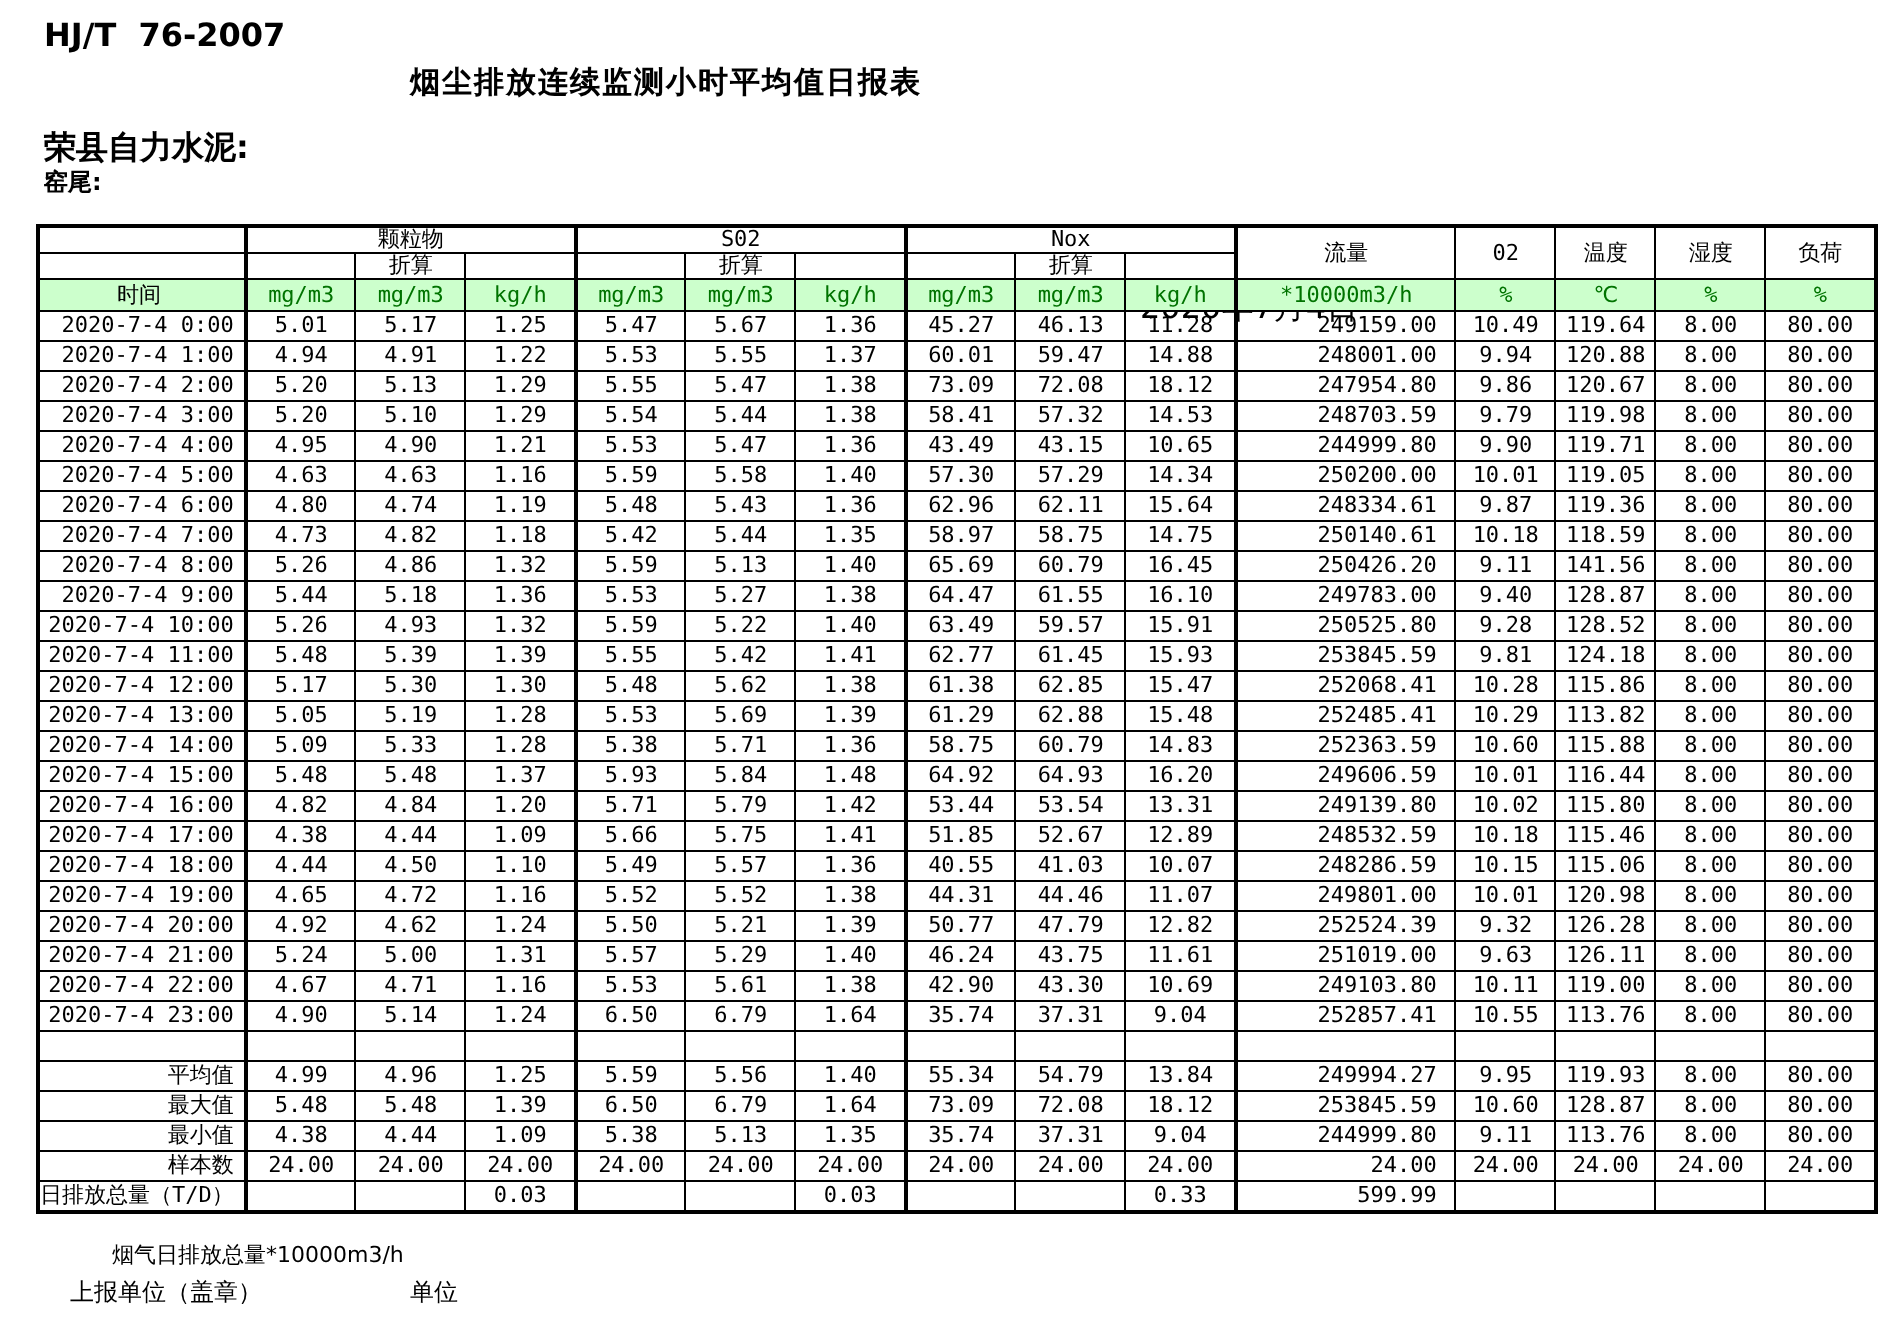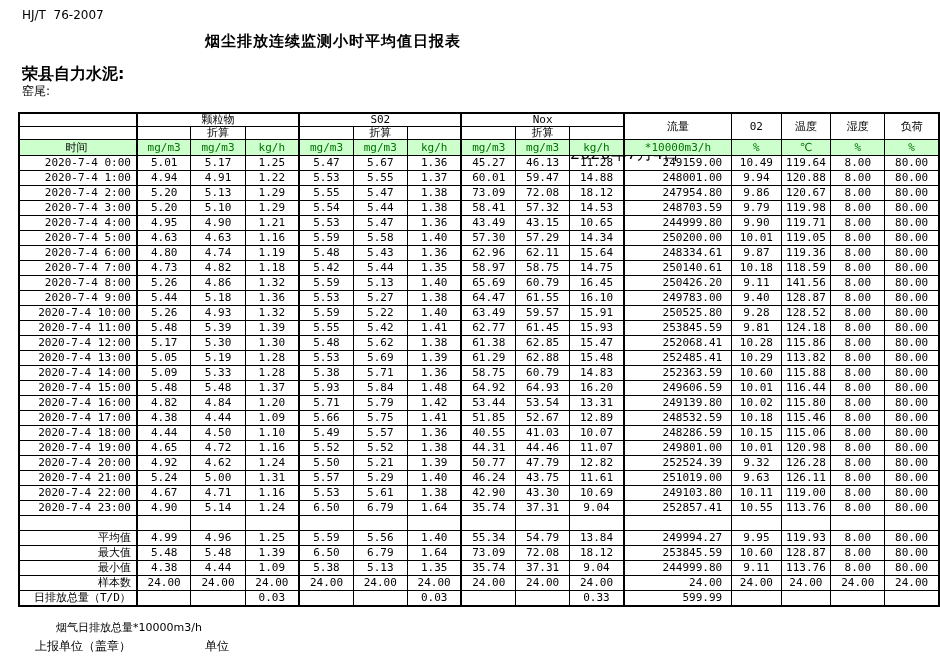--- a/index.html
+++ b/index.html
@@ -5,7 +5,7 @@
   html,body{margin:0;padding:0;background:#fff;}
   body{width:940px;height:661px;position:relative;font-family:"DejaVu Sans",sans-serif;color:#000;overflow:hidden;}
   .abs{position:absolute;white-space:pre;}
-  #std{left:22px;top:8px;font-size:12px;font-weight:normal;}
+  #std{left:22px;top:8px;font-size:16px;font-weight:bold;}
   #title{left:205px;top:32px;font-size:15px;font-weight:bold;letter-spacing:1px;}
   #company{left:22px;top:64px;font-size:16px;font-weight:bold;}
   #loc{left:22px;top:83px;font-size:12px;font-weight:normal;}

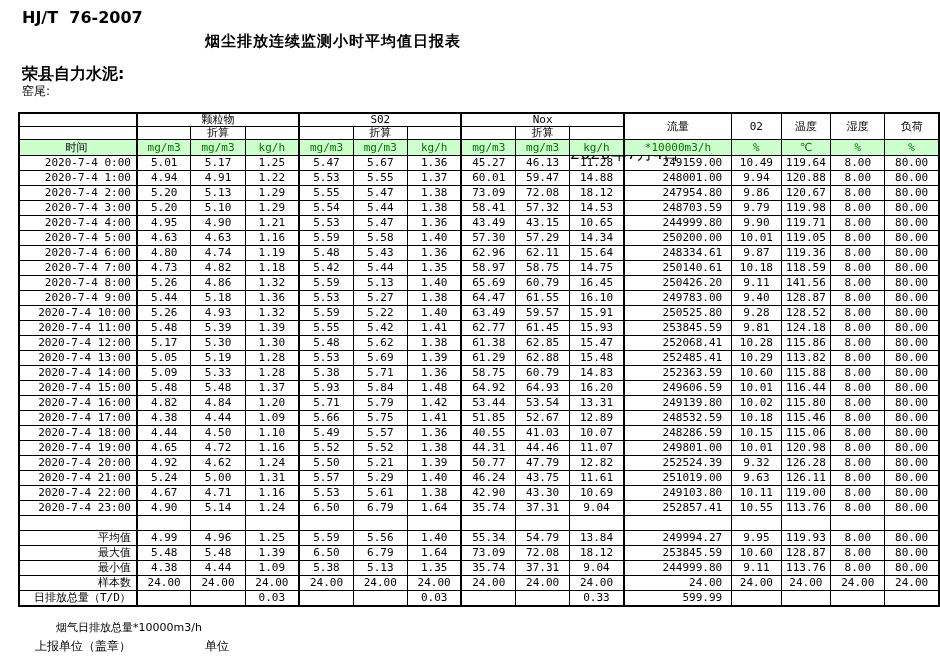--- a/index.html
+++ b/index.html
@@ -8,7 +8,7 @@
   #std{left:22px;top:8px;font-size:16px;font-weight:bold;}
   #title{left:205px;top:32px;font-size:15px;font-weight:bold;letter-spacing:1px;}
   #company{left:22px;top:64px;font-size:16px;font-weight:bold;}
-  #loc{left:22px;top:83px;font-size:12px;font-weight:normal;}
+  #loc{left:22px;top:83px;font-size:12px;font-weight:bold;}
   #date{left:570px;top:96px;font-size:16px;margin-top:48px;}
   #tablewrap{position:absolute;left:18px;top:112px;}
   table{border-collapse:collapse;table-layout:fixed;font-family:"DejaVu Sans Mono","DejaVu Sans",monospace;font-size:11px;border-radius:19px;}

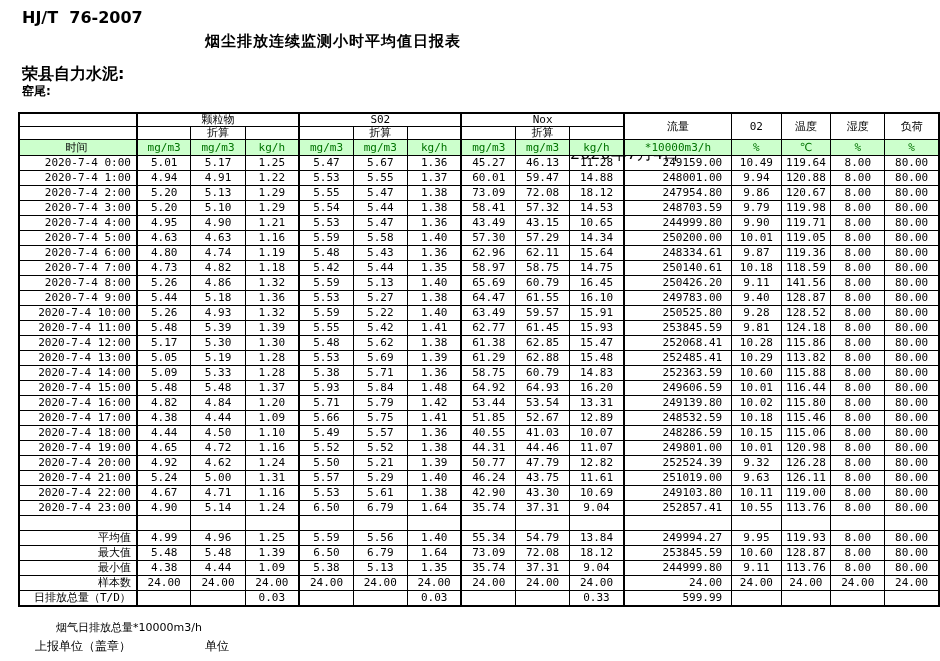--- a/index.html
+++ b/index.html
@@ -21,7 +21,7 @@
   .c-time{text-align:right;padding-right:5px;border-right:2px solid #000;}
   .c2,.c5,.c8{border-right:2px solid #000;}
   .c9{text-align:right;padding-right:9px;}
-  .lbl-left{text-align:right;padding-left:14px;}
+  .lbl-left{text-align:right;padding-left:0;}
   #note{left:20px;top:620px;font-size:11px;margin-left:36px;}
   #report-unit{left:20px;top:638px;font-size:12px;margin-left:15px;}
   #unit-label{left:205px;top:638px;font-size:12px;}

